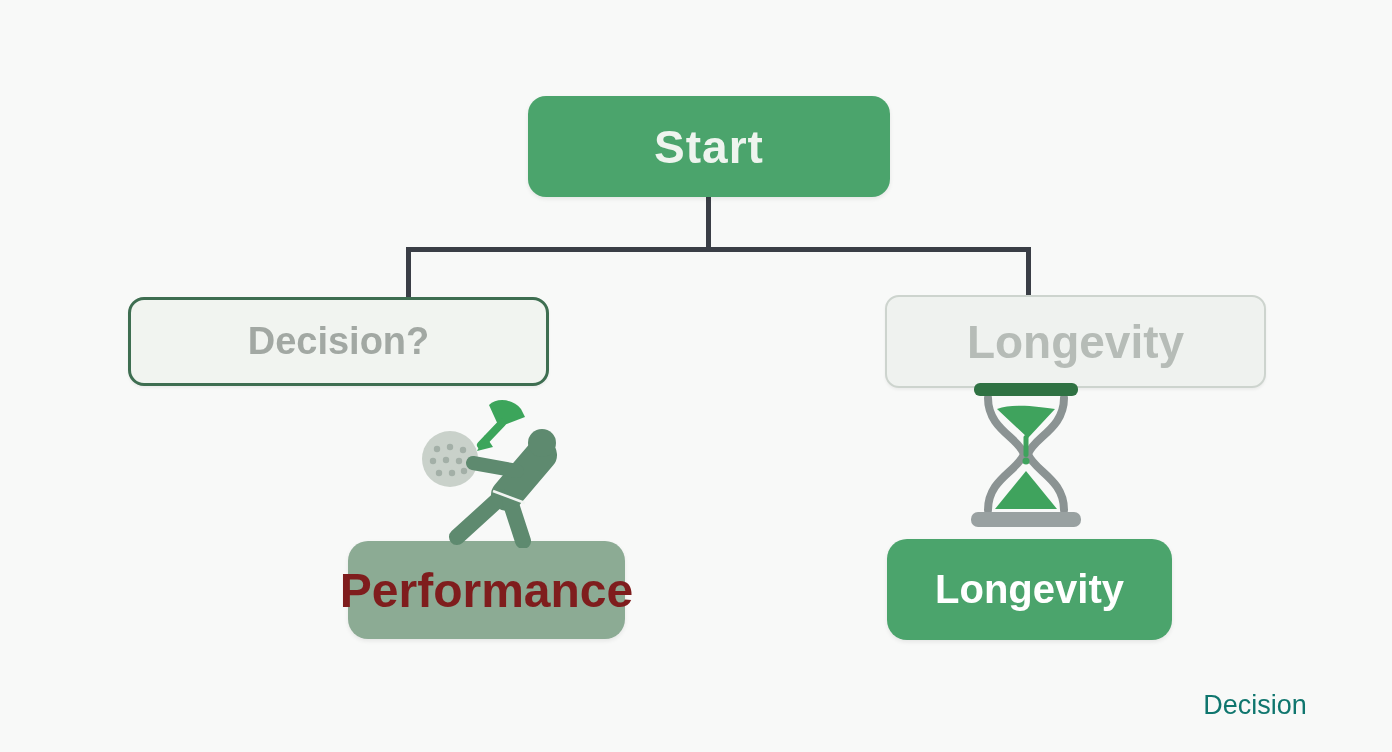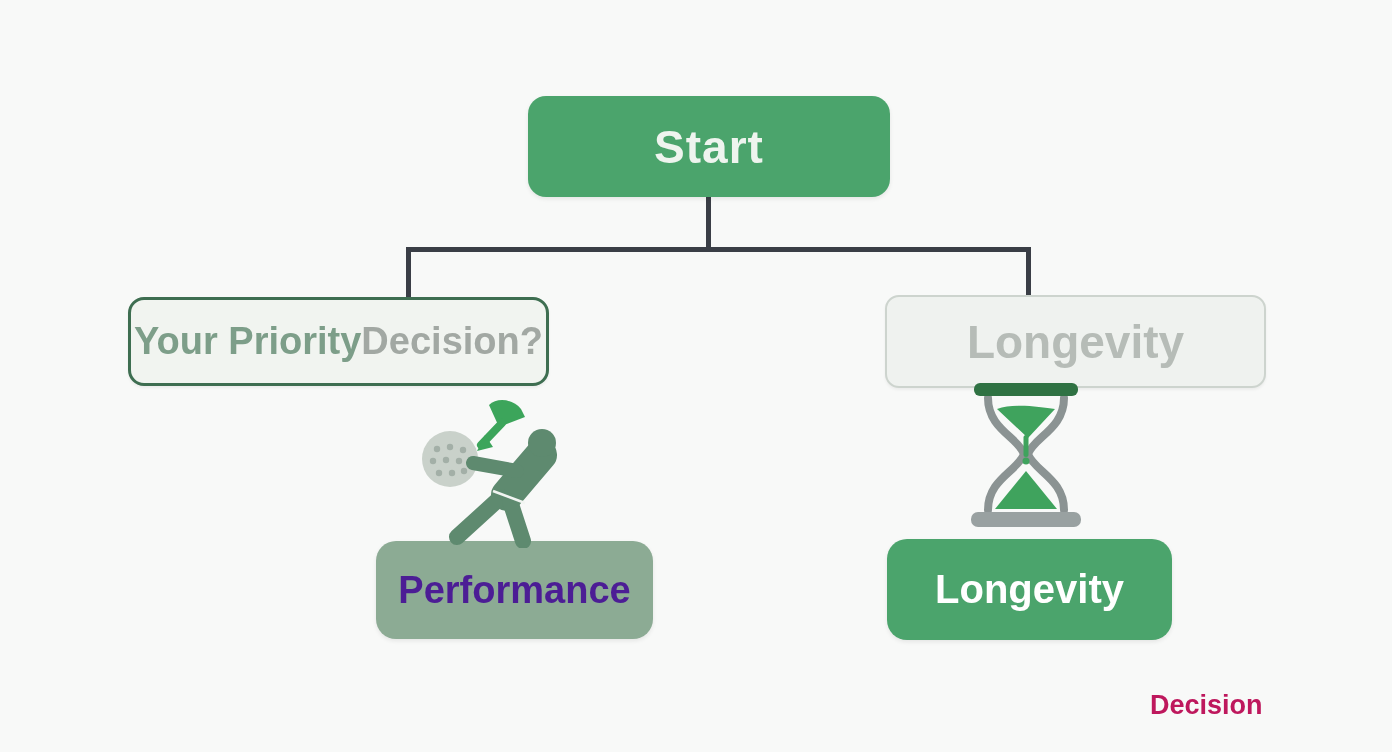--- a/index.html
+++ b/index.html
@@ -75,7 +75,6 @@
   </div>
 
   <div class="node question-node">
-    <span class="q-green">Your Priority </span>
     <span class="q-gray">Decision?</span>
   </div>
 

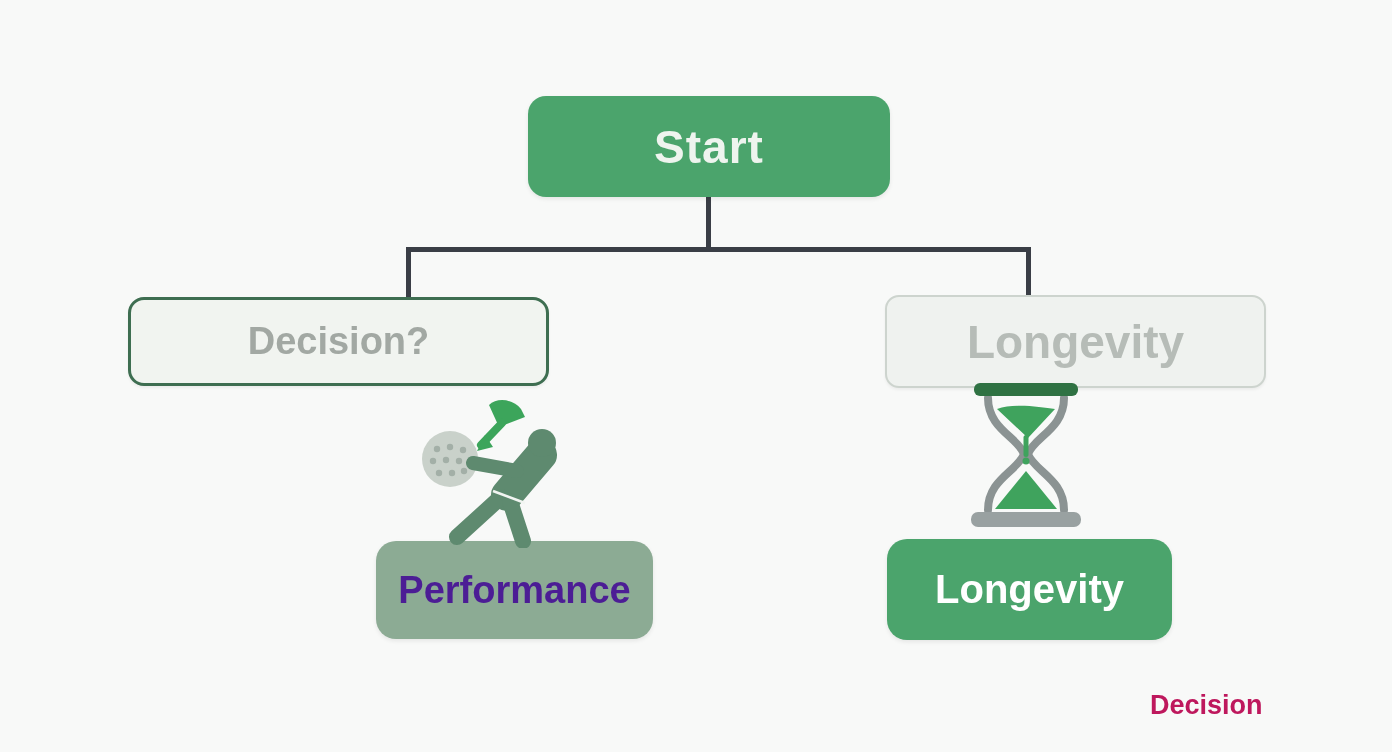--- a/index.html
+++ b/index.html
@@ -32,9 +32,9 @@
   }
 
   .performance-node{
-    left:376px;top:541px;width:277px;height:98px;
+    left:348px;top:541px;width:277px;height:98px;
     background:#8cab94;border-radius:20px;
-    color:#4c1d95;font-size:38px;font-weight:bold;
+    color:#7f1d1d;font-size:48px;font-weight:bold;
     box-shadow:0 2px 4px rgba(0,0,0,0.08);
   }
 

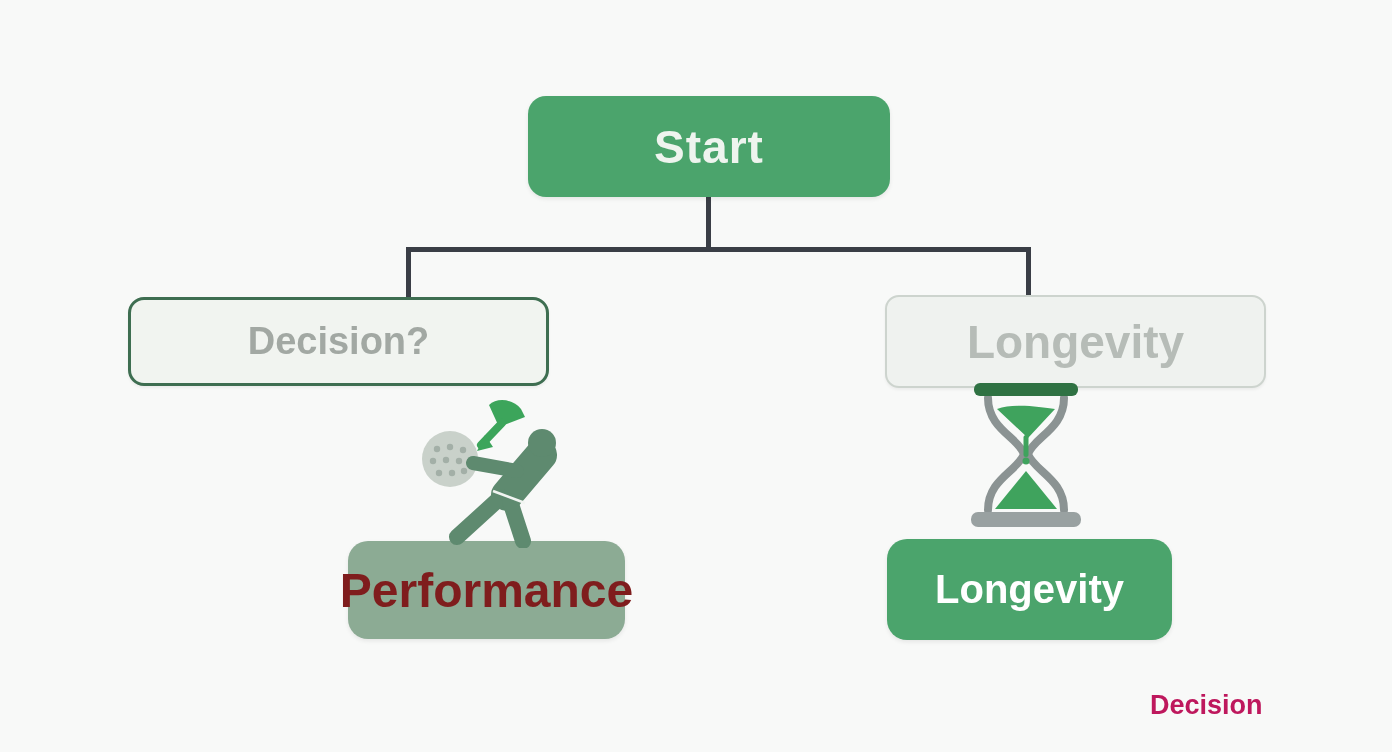--- a/index.html
+++ b/index.html
@@ -57,7 +57,7 @@
 
   .footer-label{
     position:absolute;left:1150px;top:690px;width:210px;
-    text-align:left;color:#be185d;font-size:27px;font-weight:bold;
+    text-align:center;color:#0f766e;font-size:27px;font-weight:normal;
   }
 </style>
 </head>

